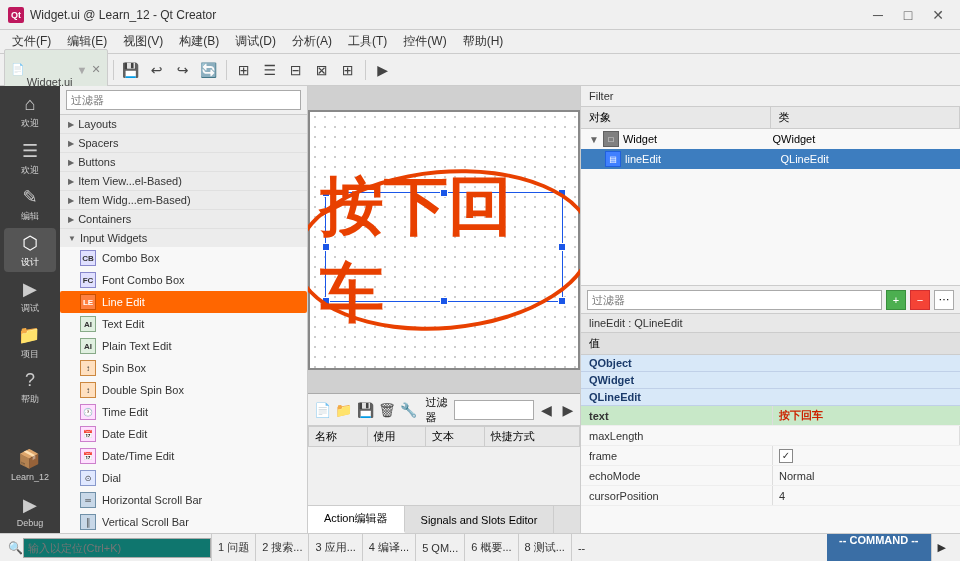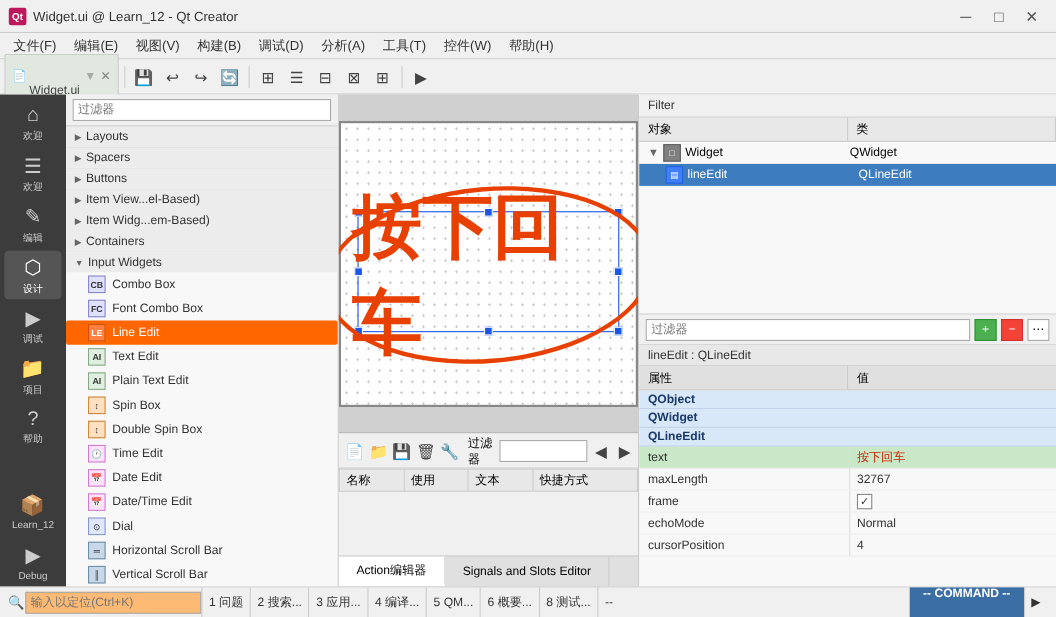--- a/index.html
+++ b/index.html
@@ -720,7 +720,6 @@
       </div>
       <div class="props-subtitle">lineEdit : QLineEdit</div>
       <div class="props-headers">
-        <div class="prop-col-name">属性</div>
         <div class="prop-col-val">值</div>
       </div>
       <div class="props-table">

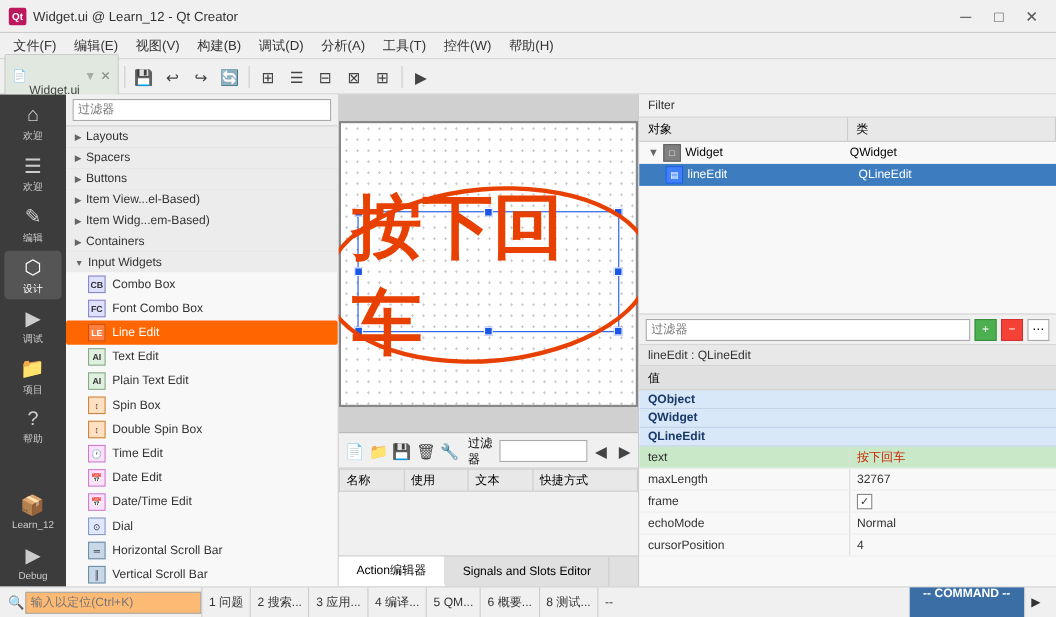--- a/index.html
+++ b/index.html
@@ -336,7 +336,7 @@
       font-size: 11px;
       min-height: 20px;
     }
-    .prop-row.highlighted { background: #c8e8c8; }
+    .prop-row.highlighted { background: #c8e8c8; font-weight: bold; }
     .prop-name {
       flex: 1;
       padding: 2px 8px;

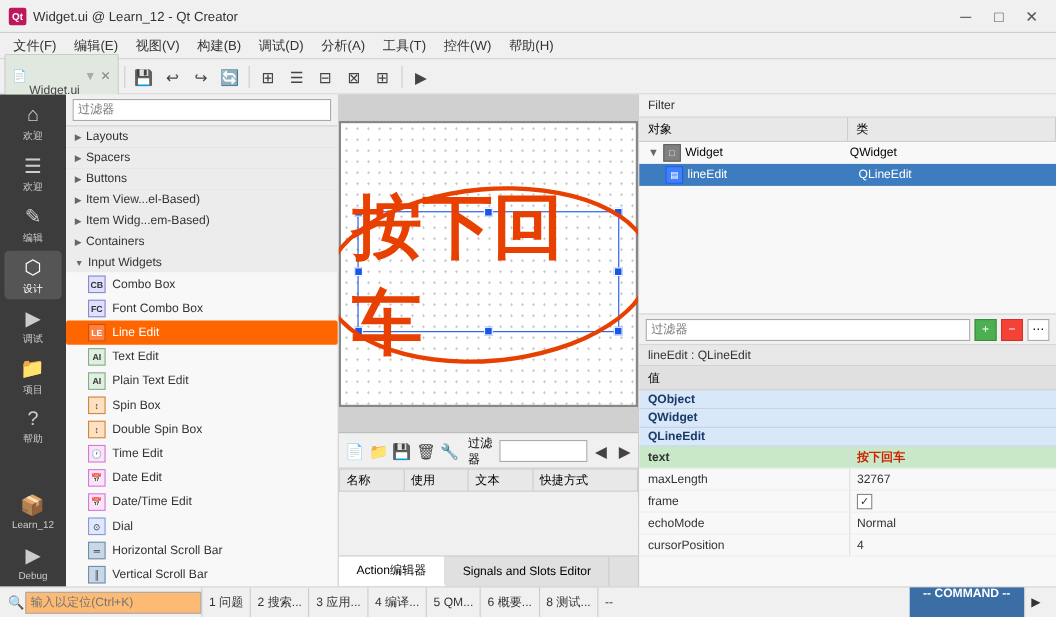--- a/index.html
+++ b/index.html
@@ -732,7 +732,6 @@
         </div>
         <div class="prop-row">
           <div class="prop-name">maxLength</div>
-          <div class="prop-val">32767</div>
         </div>
         <div class="prop-row">
           <div class="prop-name">frame</div>

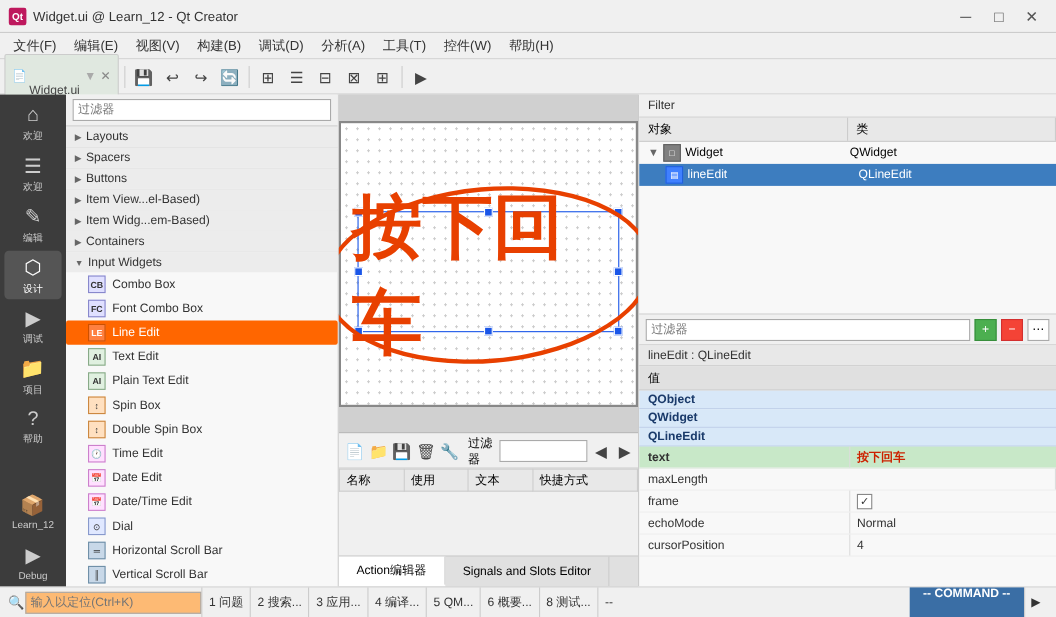--- a/index.html
+++ b/index.html
@@ -372,8 +372,8 @@
       border: 1px solid #aaa;
       padding: 0 4px;
       font-size: 11px;
-      background: #fdba74;
-      width: 160px;
+      background: #0f766e;
+      width: 188px;
     }
     .status-section {
       display: flex;

